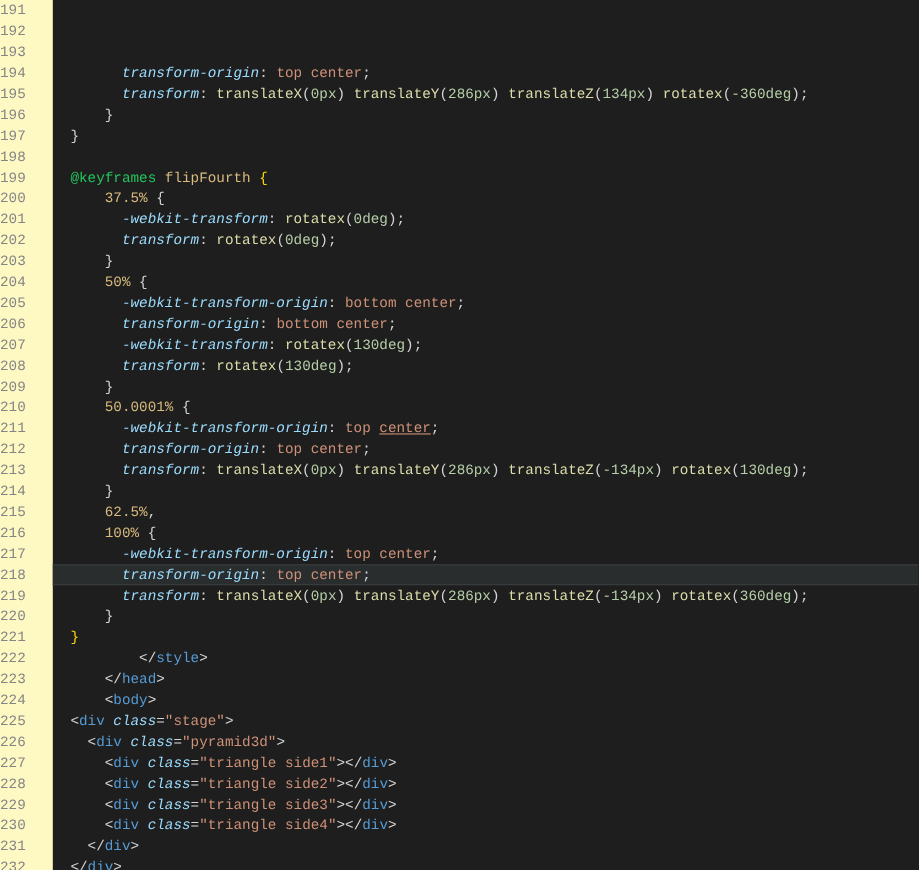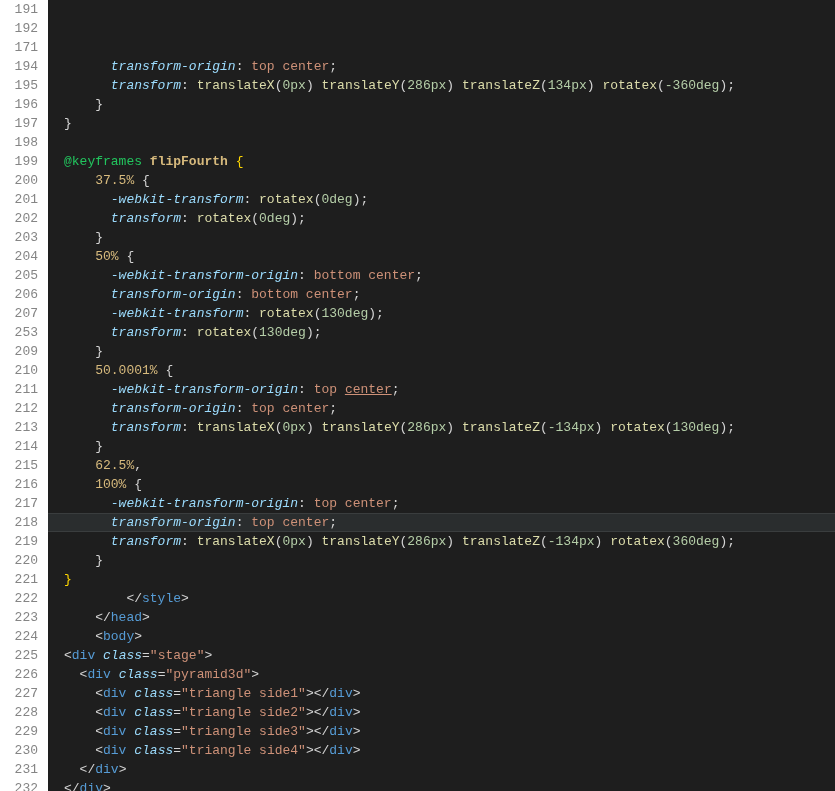--- a/index.html
+++ b/index.html
@@ -17,9 +17,8 @@
     height: 791px;
   }
   .gutter {
-    background: #ffffff;
+    background: #fef9c3;
     width: 48px;
-    text-align: right;
     padding-right: 10px;
     color: #858585;
     user-select: none;

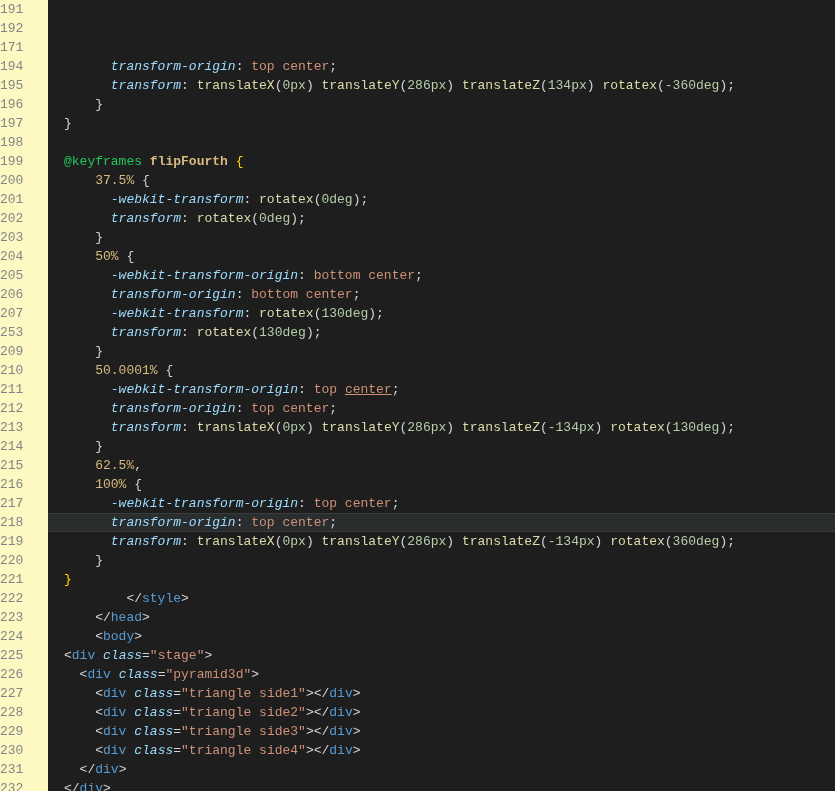--- a/index.html
+++ b/index.html
@@ -63,7 +63,7 @@
   <div class="gutter">
       <div>191</div>
       <div>192</div>
-      <div>171</div>
+      <div>193</div>
       <div>194</div>
       <div>195</div>
       <div>196</div>

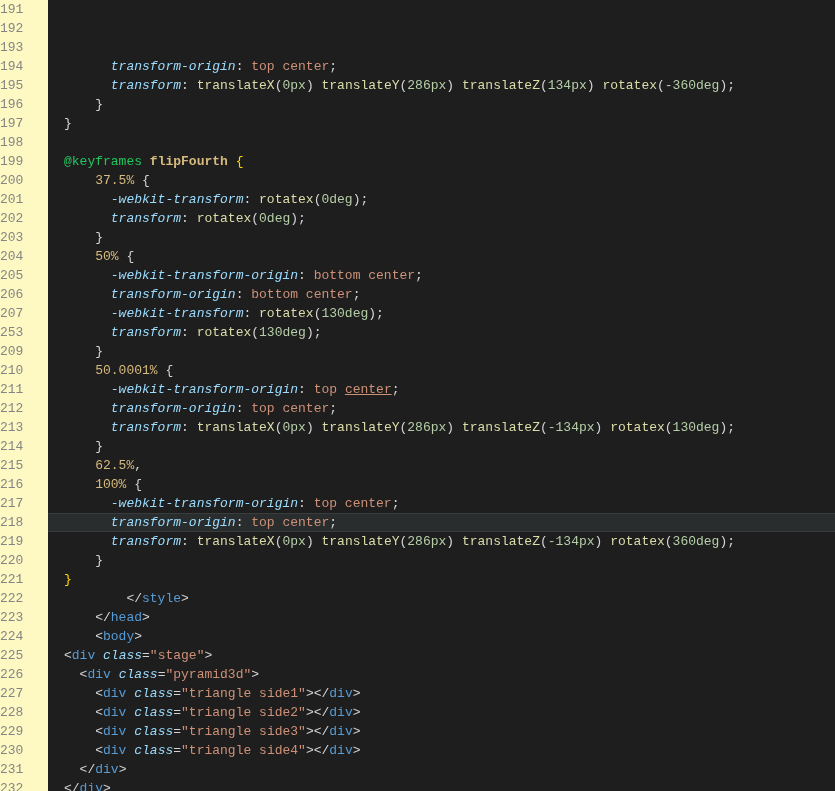--- a/index.html
+++ b/index.html
@@ -50,7 +50,7 @@
   .c-func  { color: #dcdcaa; }  
   .c-num   { color: #b5cea8; }  
   .c-key   { color: #22c55e; }  
-  .c-ident { color: #d7ba7d; font-weight: bold; }  
+  .c-ident { color: #d7ba7d; }  
   .c-tag   { color: #569cd6; }  
   .c-brace { color: #ffd700; }  
   .c-link  { color: #ce9178; text-decoration: underline; text-align: center; }

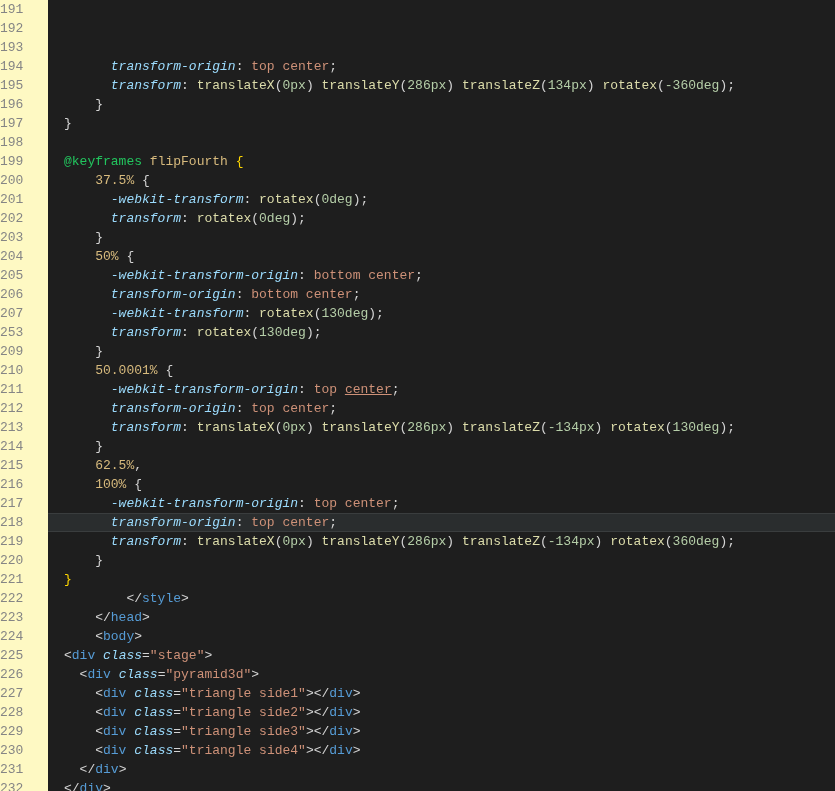--- a/index.html
+++ b/index.html
@@ -78,7 +78,7 @@
       <div>205</div>
       <div>206</div>
       <div>207</div>
-      <div>253</div>
+      <div>208</div>
       <div>209</div>
       <div>210</div>
       <div>211</div>

